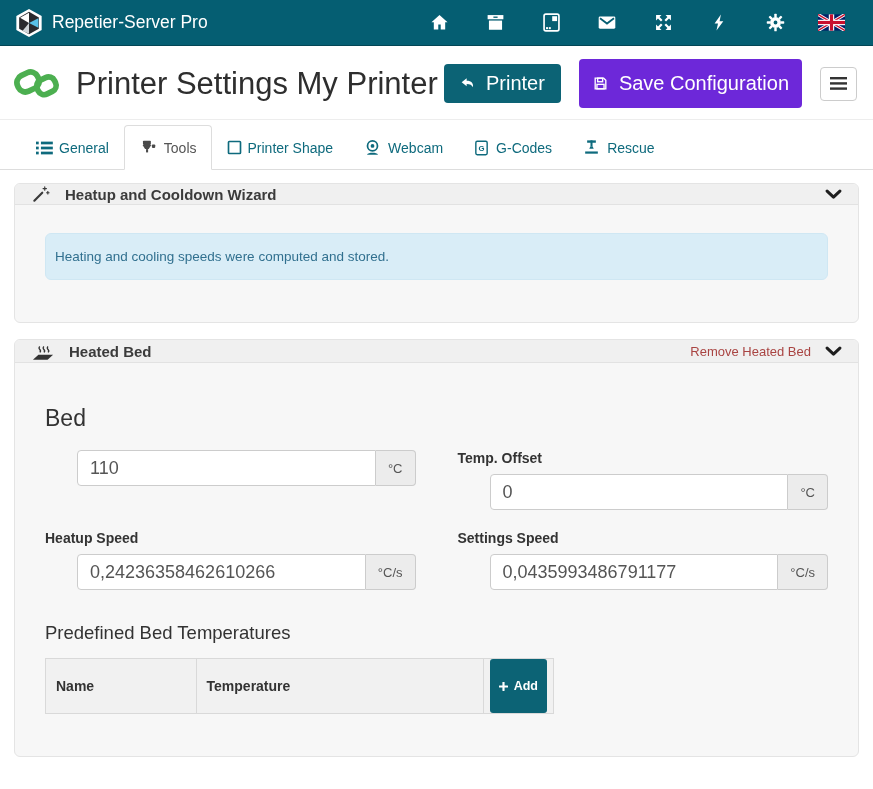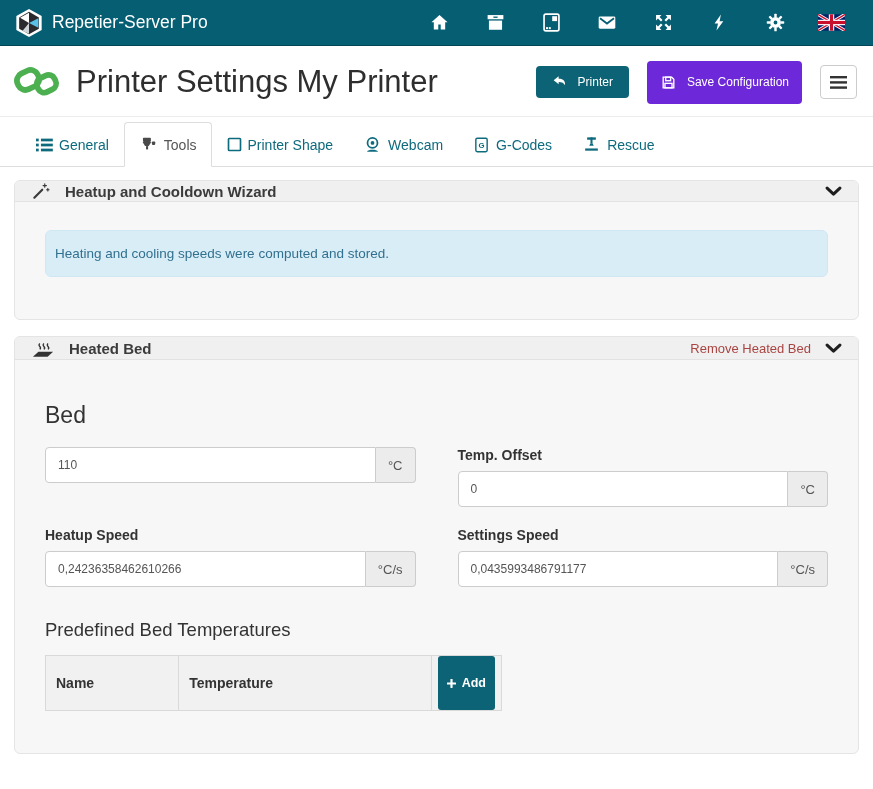--- a/index.html
+++ b/index.html
@@ -19,7 +19,7 @@
   .page-title { font-size:31px; font-weight:500; color:#2e2e2e; margin-left:16px; white-space:nowrap; }
   .header-buttons { margin-left:auto; display:flex; align-items:center; gap:18px; }
   .btn { display:inline-flex; align-items:center; gap:10px; border:none; border-radius:4px;
-         font-family:inherit; font-size:12px; color:#fff; padding:8px 16px; cursor:pointer; }
+         font-family:inherit; font-size:20px; color:#fff; padding:8px 16px; cursor:pointer; }
   .btn-teal { background:#0c6375; }
   .btn-green { background:#6d28d9; padding:13px 13px; }
   .btn-menu { width:37px; height:34px; background:#fff; border:1px solid #ccc; border-radius:4px;

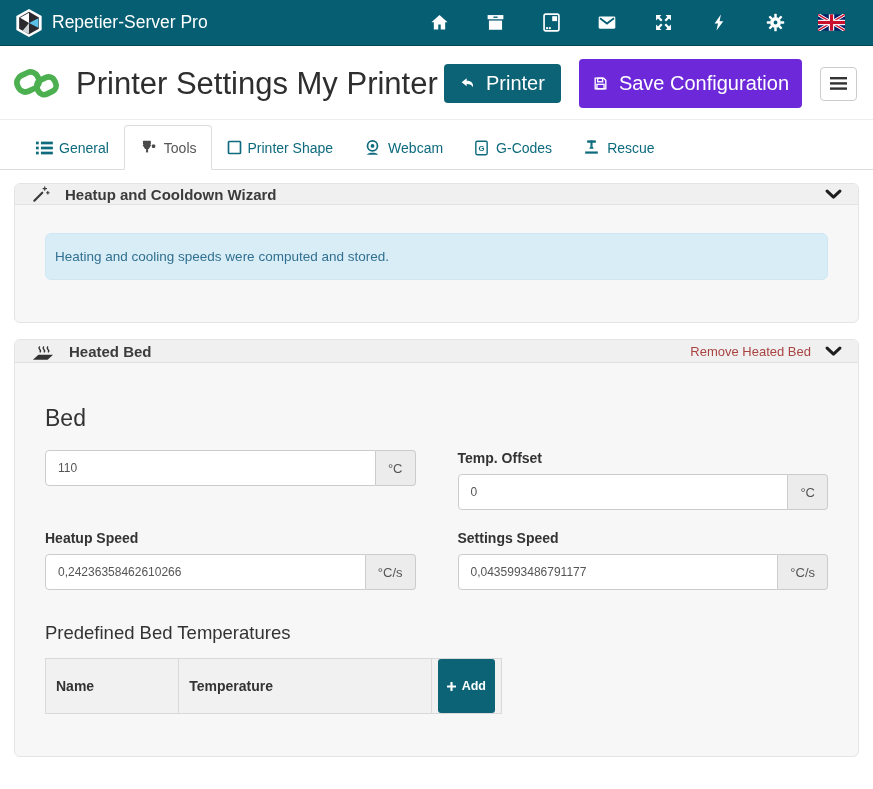--- a/index.html
+++ b/index.html
@@ -53,7 +53,7 @@
   .form-group label { display:block; font-size:14px; font-weight:bold; color:#333; margin-bottom:8px; }
   .input-group { display:flex; }
   .input-group input { flex:1; min-width:0; height:36px; border:1px solid #ccc; border-radius:4px 0 0 4px;
-                       padding:0 12px; font-family:inherit; font-size:12px; color:#555; background:#fff; }
+                       padding:0 12px; font-family:inherit; font-size:18px; color:#555; background:#fff;margin-left:32px; }
   .addon { display:flex; align-items:center; padding:0 12px; background:#ececec; border:1px solid #ccc;
            border-left:0; border-radius:0 4px 4px 0; font-size:13px; color:#555; }
 

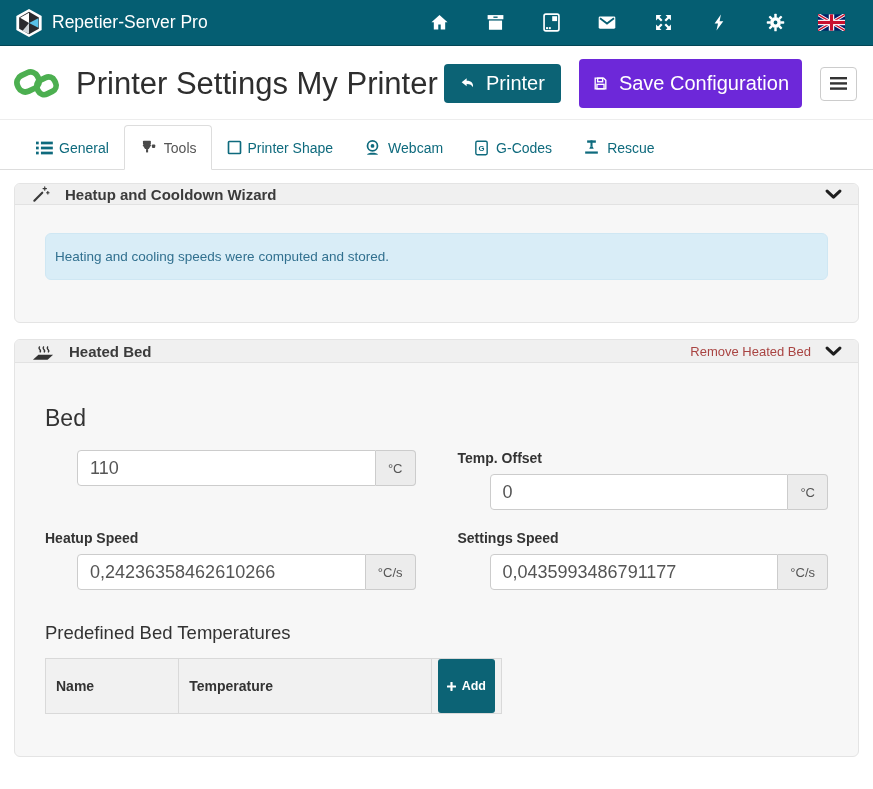--- a/index.html
+++ b/index.html
@@ -58,7 +58,7 @@
            border-left:0; border-radius:0 4px 4px 0; font-size:13px; color:#555; }
 
   .table-title { font-size:18.5px; font-weight:500; color:#333; margin:32px 0 14px; }
-  table.temp-table { border-collapse:collapse; width:457px; background:#f1f1f1; }
+  table.temp-table { border-collapse:collapse; width:509px; background:#f1f1f1; }
   .temp-table th { border:1px solid #d9d9d9; text-align:left; font-size:14px; color:#333;
                    padding:0 10px; height:37px; font-weight:bold; }
   .temp-table th.col-name { width:155px; }

